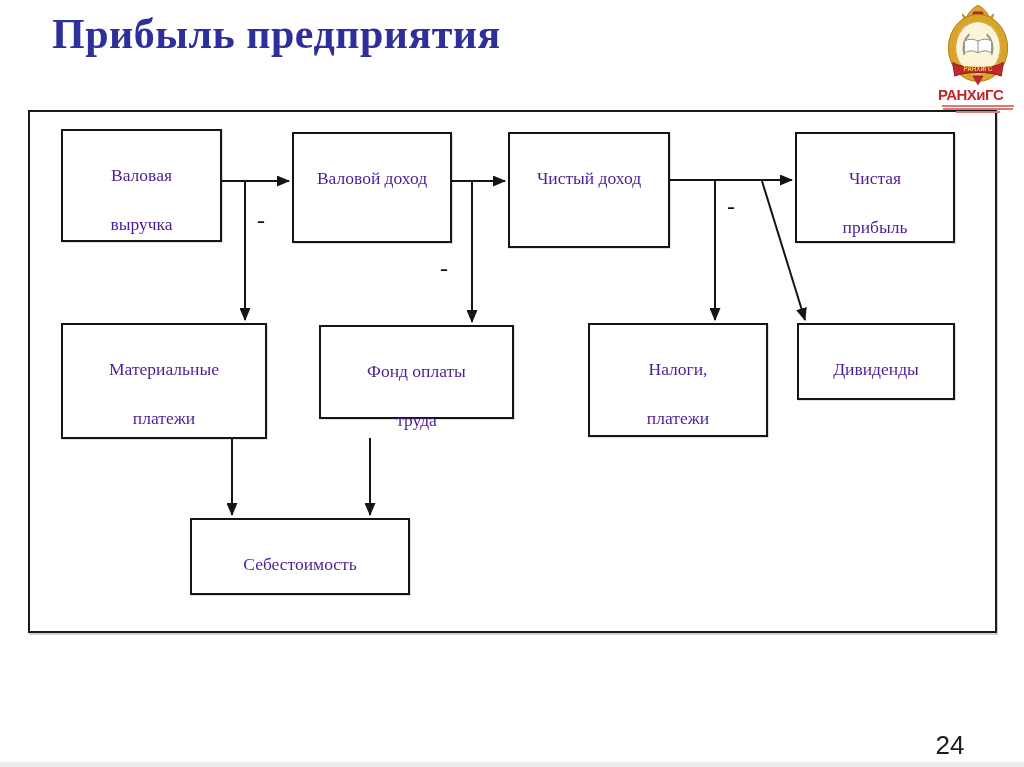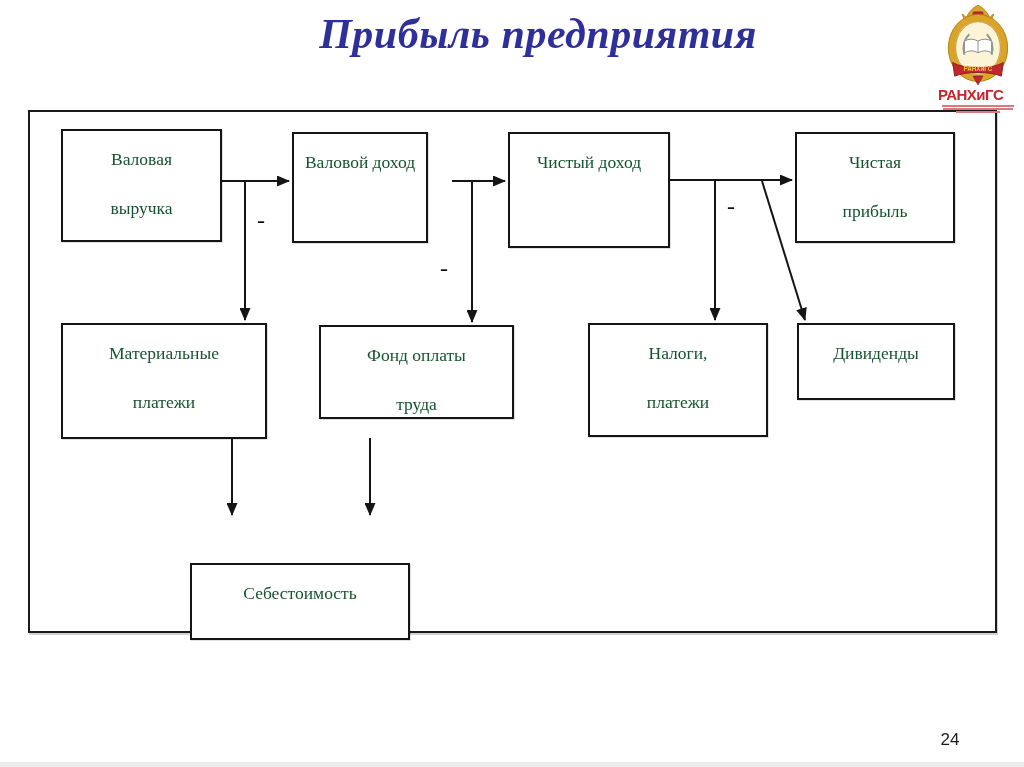--- a/index.html
+++ b/index.html
@@ -17,13 +17,11 @@
     box-sizing:border-box;
     padding-left:52px;
     margin:0;
-    text-align:center;
     font-family:"Liberation Serif", serif;
     font-weight:bold;
     font-size:42px;
     letter-spacing:0.5px;
     color:#2f2f9c;
-    font-style:italic;
   }
   
   .logo{

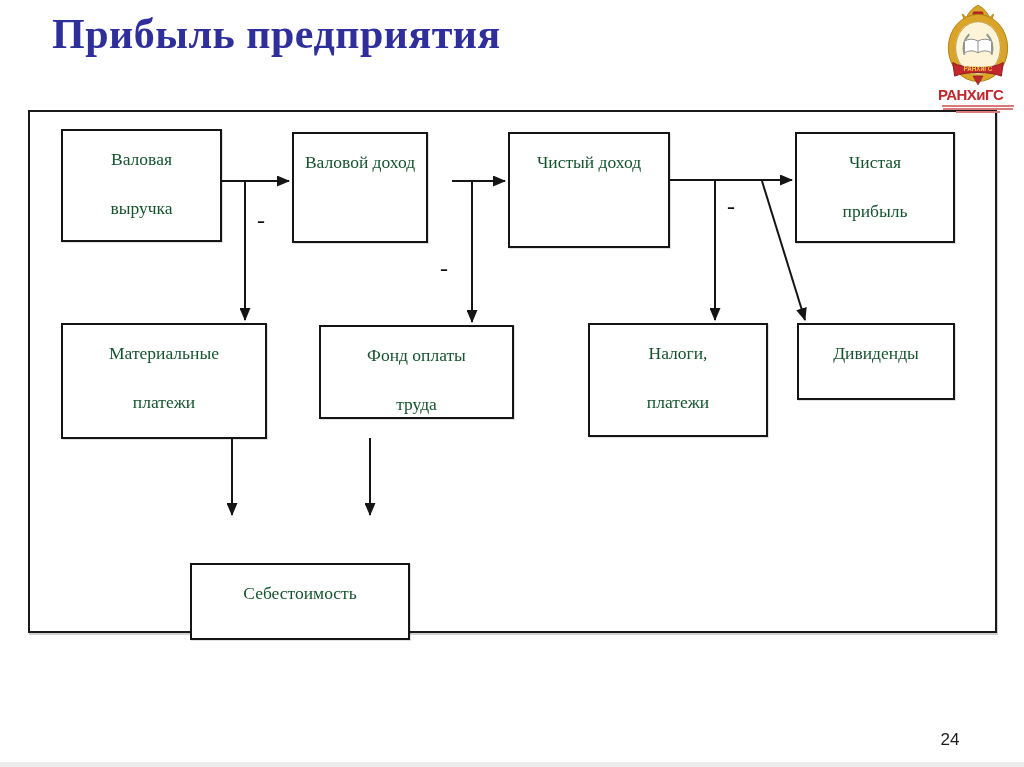--- a/index.html
+++ b/index.html
@@ -70,8 +70,8 @@
     text-align:center;
     font-family:"Liberation Serif", serif;
     font-size:17.5px;
-    color:#14532d;
-    padding-top:4px;
+    color:#4c1d95;
+    padding-top:20px;
     z-index:3;
     box-shadow:1px 1px 0 rgba(0,0,0,0.12);
   }

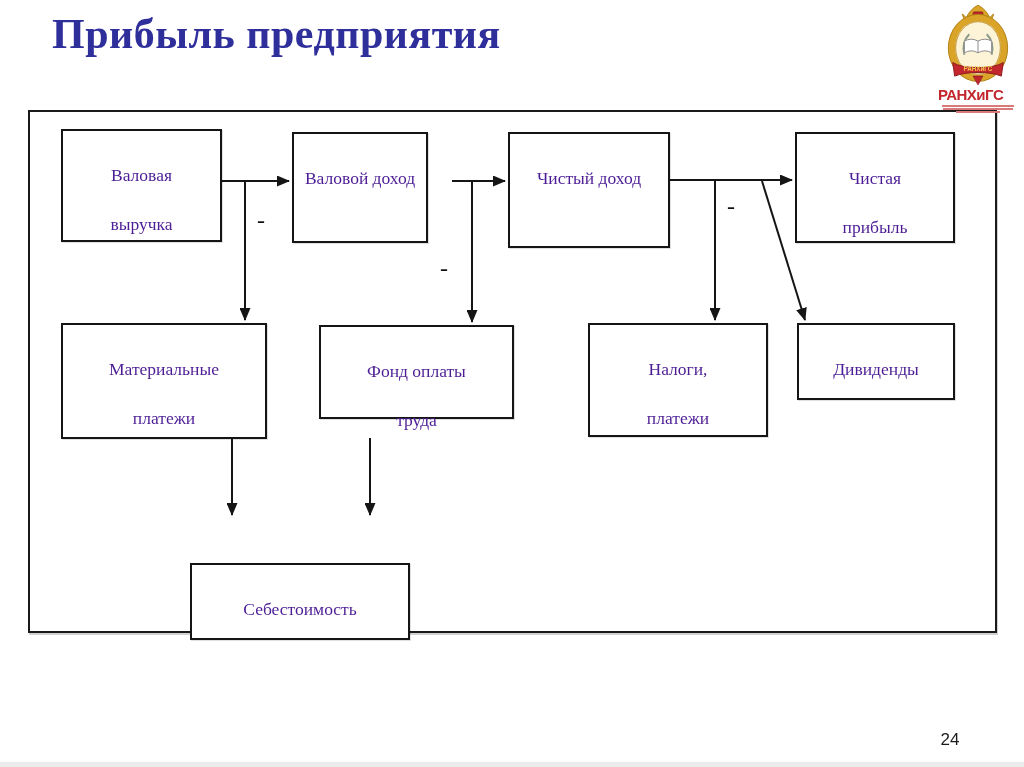--- a/index.html
+++ b/index.html
@@ -77,7 +77,7 @@
   }
   .box span{display:block;height:49px;line-height:49px;white-space:nowrap;}
   .b1{left:61px;top:129px;width:161px;height:113px;}
-  .b2{left:292px;top:132px;width:136px;height:111px;}
+  .b2{left:292px;top:132px;width:160px;height:111px;}
   .b3{left:508px;top:132px;width:162px;height:116px;}
   .b4{left:795px;top:132px;width:160px;height:111px;text-align:center;}
   .b5{left:61px;top:323px;width:206px;height:116px;}

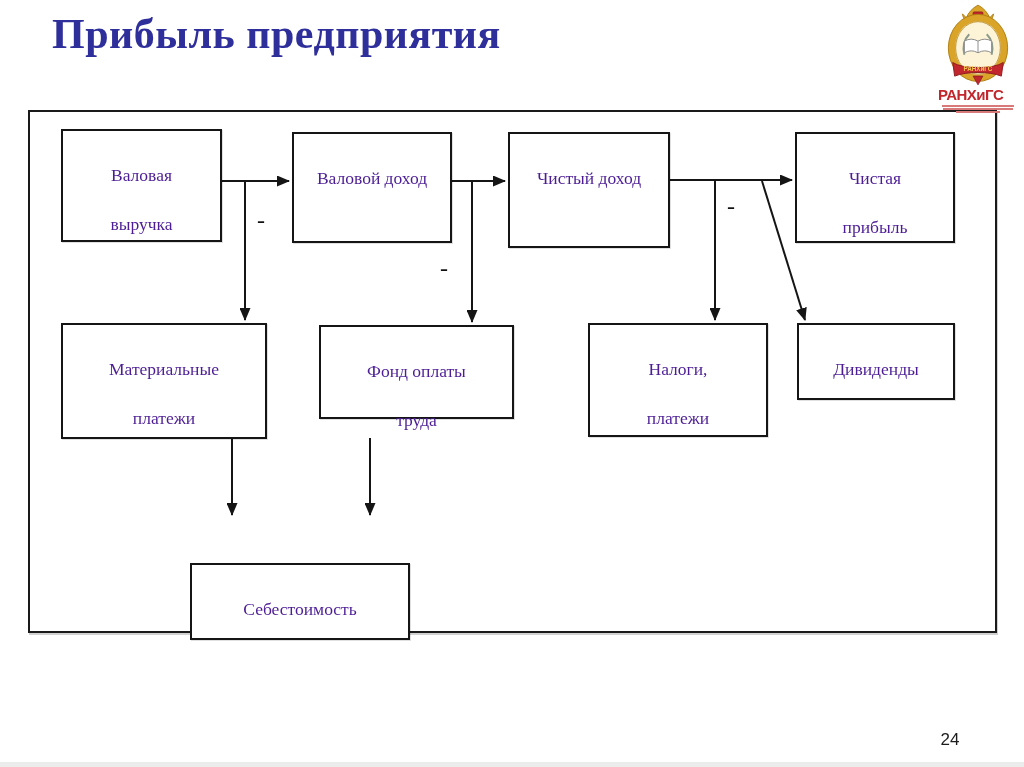--- a/index.html
+++ b/index.html
@@ -84,7 +84,7 @@
   .b6{left:319px;top:325px;width:195px;height:94px;}
   .b7{left:588px;top:323px;width:180px;height:114px;}
   .b8{left:797px;top:323px;width:158px;height:77px;}
-  .b9{left:190px;top:518px;width:220px;height:77px;margin-top:45px;}
+  .b9{left:190px;top:518px;width:220px;height:77px;}
   .minus{
     position:absolute;
     width:18px;height:30px;

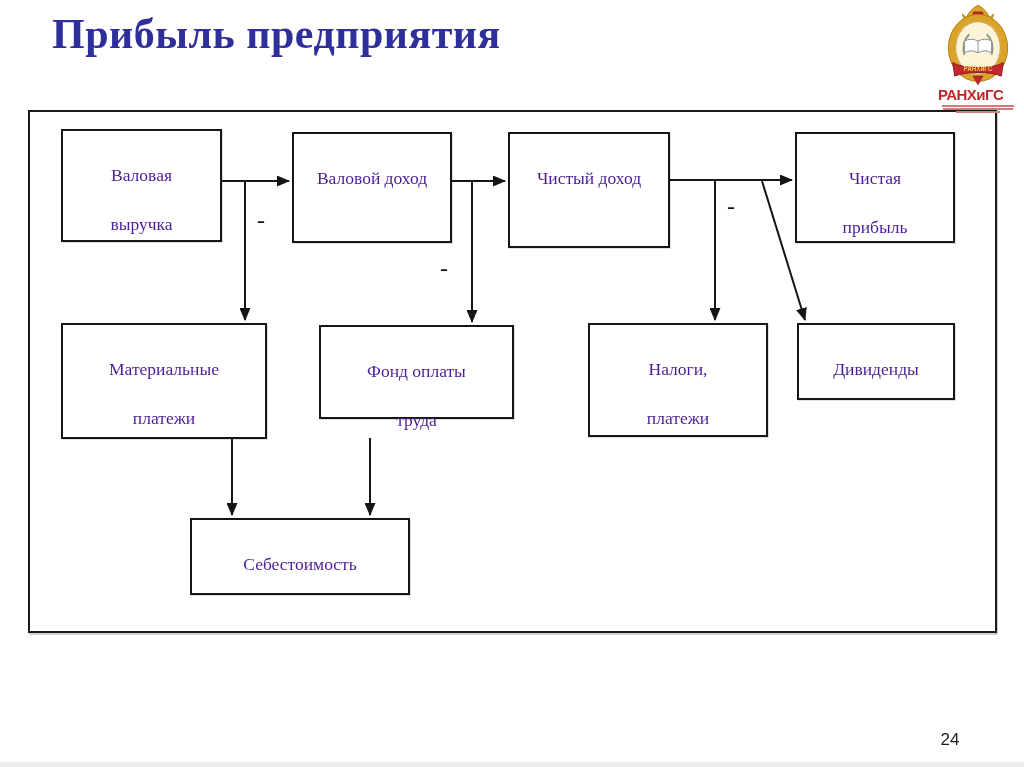--- a/index.html
+++ b/index.html
@@ -104,7 +104,7 @@
     width:40px;
     text-align:center;
     font-family:"Liberation Sans", sans-serif;
-    font-size:17px;
+    font-size:26px;
     color:#1c1c1c;
   }
   .bottom-bar{

